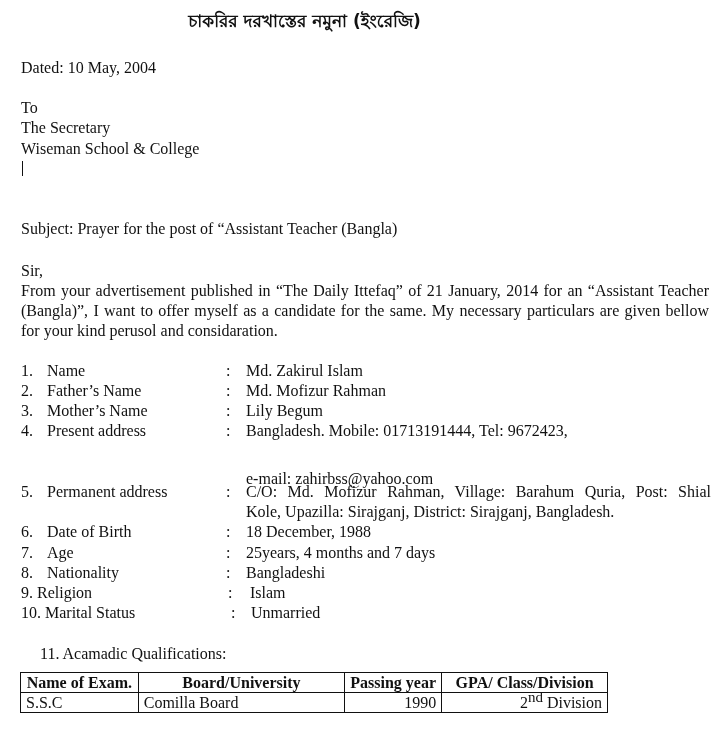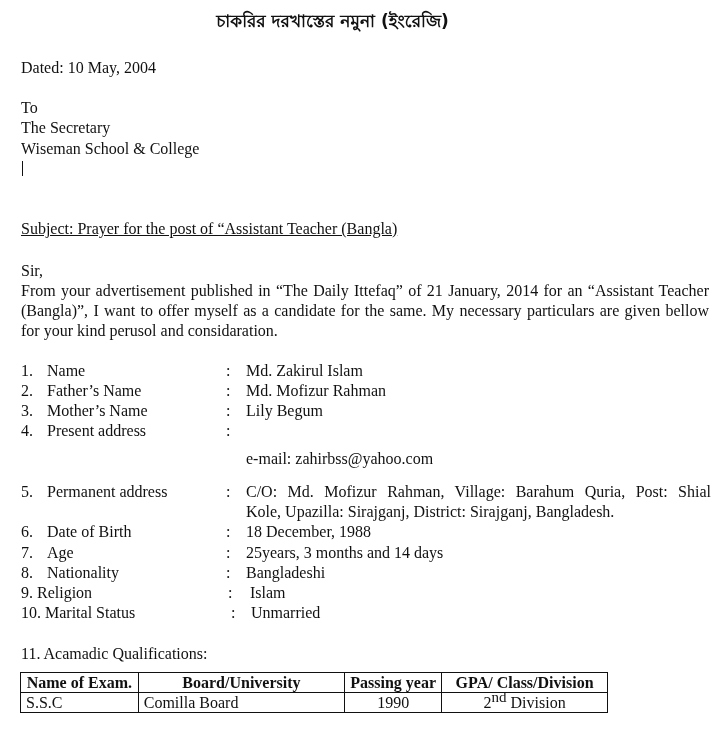--- a/index.html
+++ b/index.html
@@ -23,7 +23,6 @@
       font-size: 17px;
       font-weight: bold;
       font-family: "DejaVu Sans", sans-serif;
-      padding-left: 28px;
     }
     .line { left: 21px; line-height: 20px; }
     .para {

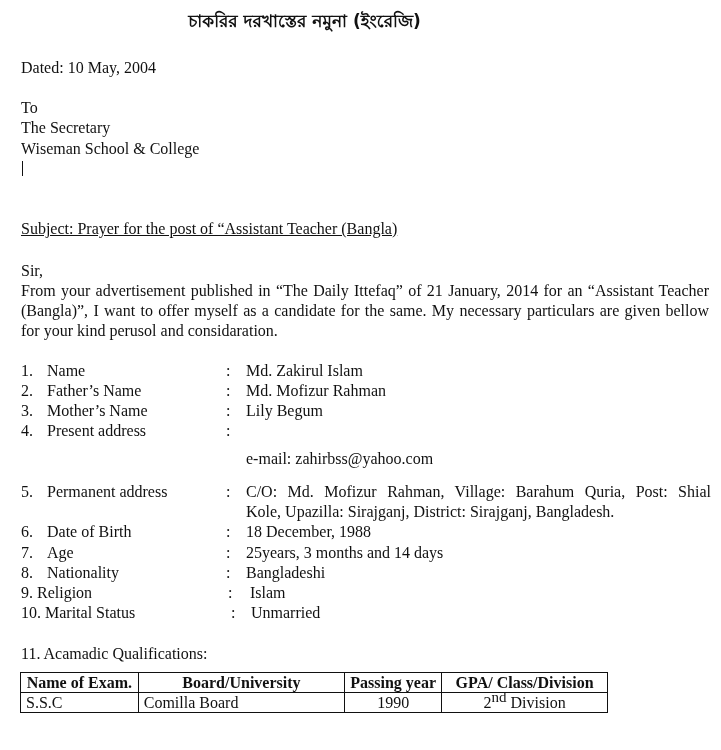--- a/index.html
+++ b/index.html
@@ -79,7 +79,7 @@
 <div class="abs line" style="top:139px;">Wiseman School &amp; College</div>
 <div class="abs line" style="top:159px;"><span class="cursor-bar"></span></div>
 
-<div class="abs line" style="top:219px;text-decoration:underline;">Subject: Prayer for the post of “Assistant Teacher (Bangla)</div>
+<div class="abs line" style="top:219px;">Subject: Prayer for the post of “Assistant Teacher (Bangla)</div>
 
 <div class="abs line" style="top:261px;">Sir,</div>
 

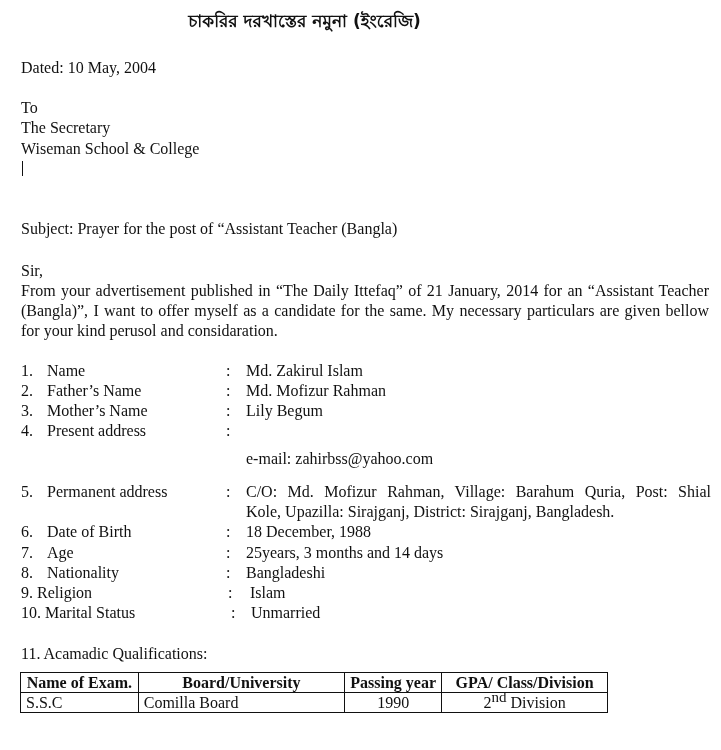--- a/index.html
+++ b/index.html
@@ -108,6 +108,7 @@
   <span class="info-label">Present address</span>
   <span class="info-colon">:</span>
   <span class="info-value">
+    <span style="display:block;">Bangladesh. Mobile: 01713191444, Tel: 9672423,</span>
     <span style="display:block;margin-top:28px;">e-mail: zahirbss@yahoo.com</span>
   </span>
 </div>

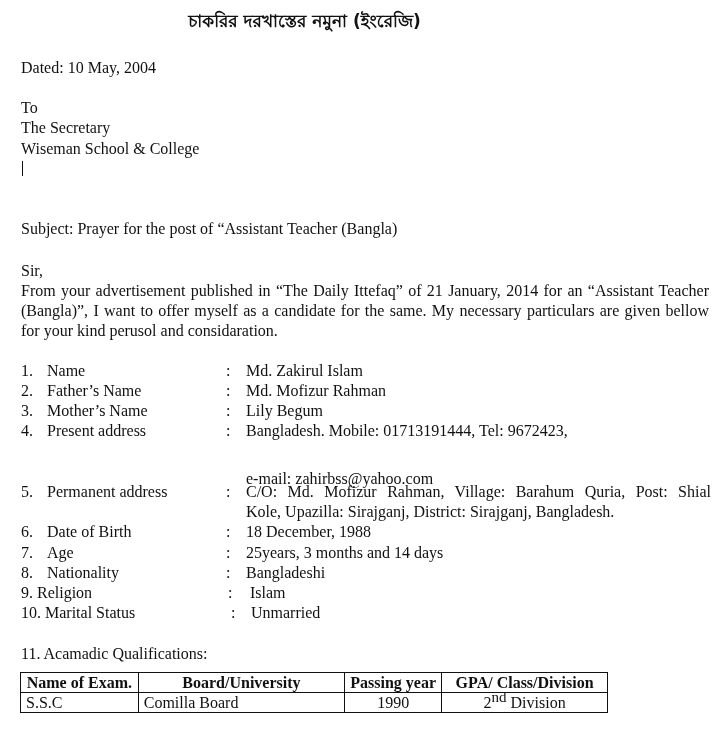--- a/index.html
+++ b/index.html
@@ -131,7 +131,7 @@
   <span class="info-num">7.</span>
   <span class="info-label">Age</span>
   <span class="info-colon">:</span>
-  <span class="info-value">25years, 3 months and 14 days</span>
+  <span class="info-value">25years, 4 months and 7 days</span>
 </div>
 <div class="info-row" style="top:563px;">
   <span class="info-num">8.</span>

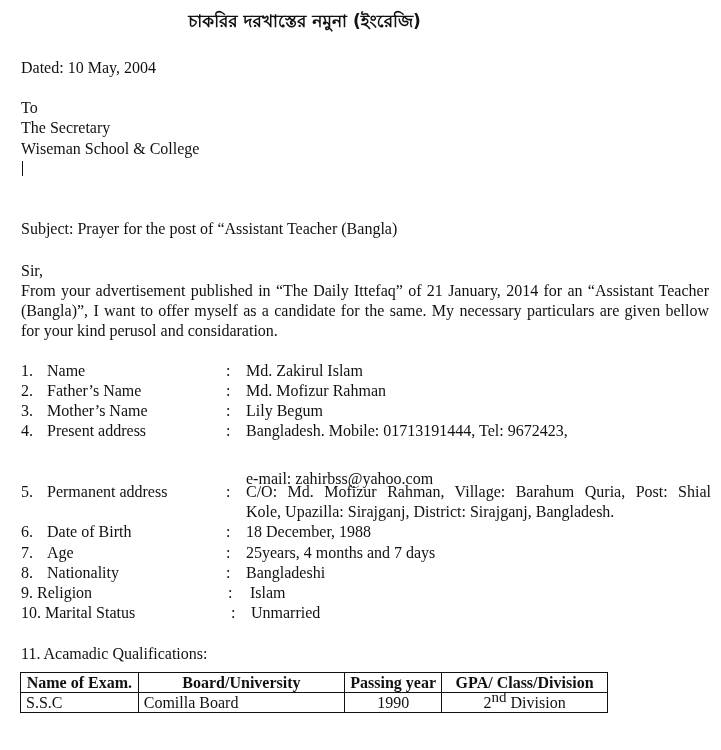--- a/index.html
+++ b/index.html
@@ -150,7 +150,7 @@
   <span class="info-value" style="left:230px;">Unmarried</span>
 </div>
 
-<div class="abs line" style="top:644px;">11. Acamadic Qualifications:</div>
+<div class="abs line" style="top:644px;margin-left:19px;">11. Acamadic Qualifications:</div>
 
 <table class="qual">
   <colgroup>

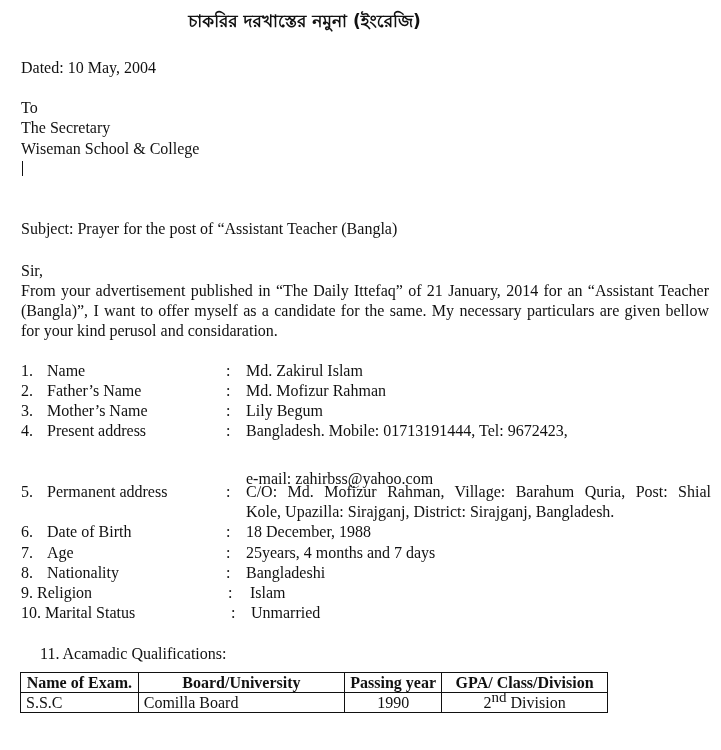--- a/index.html
+++ b/index.html
@@ -57,7 +57,7 @@
     }
     table.qual th { font-weight: bold; text-align: center; }
     table.qual td.left { text-align: left; }
-    table.qual td.center { text-align: center; }
+    table.qual td.center { text-align: right; }
     sup { font-size: 15px; line-height: 0; }
     .cursor-bar {
       display: inline-block;

